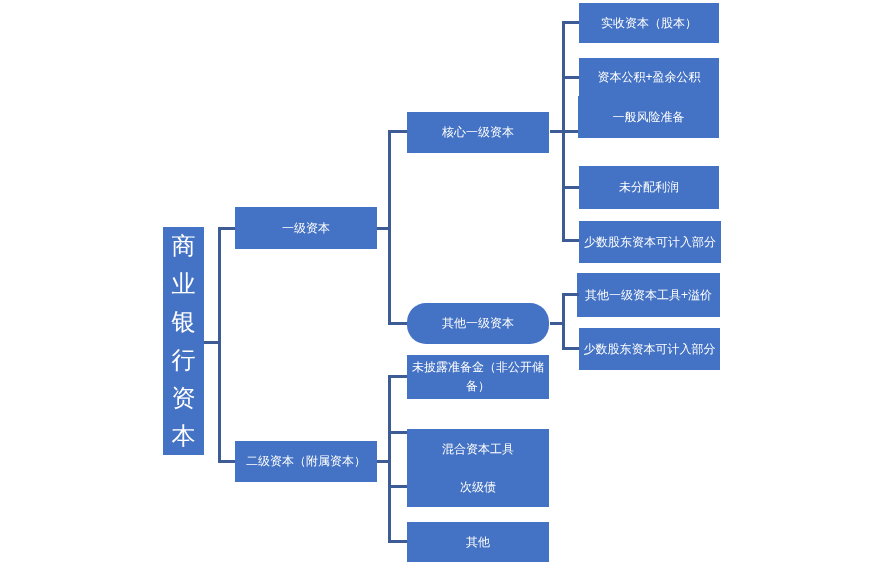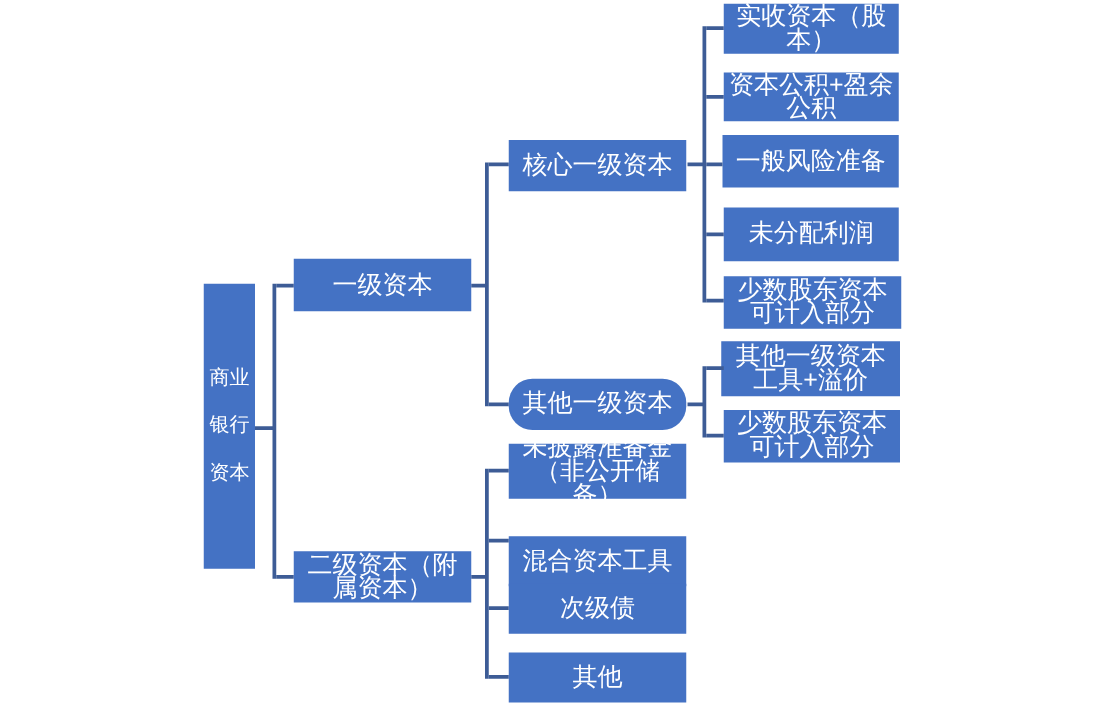--- a/index.html
+++ b/index.html
@@ -24,7 +24,7 @@
     align-items: center;
     justify-content: center;
     text-align: center;
-    font-size: 20px;
+    font-size: 12px;
     line-height: 19px;
     padding: 2px 3px;
     word-break: break-all;

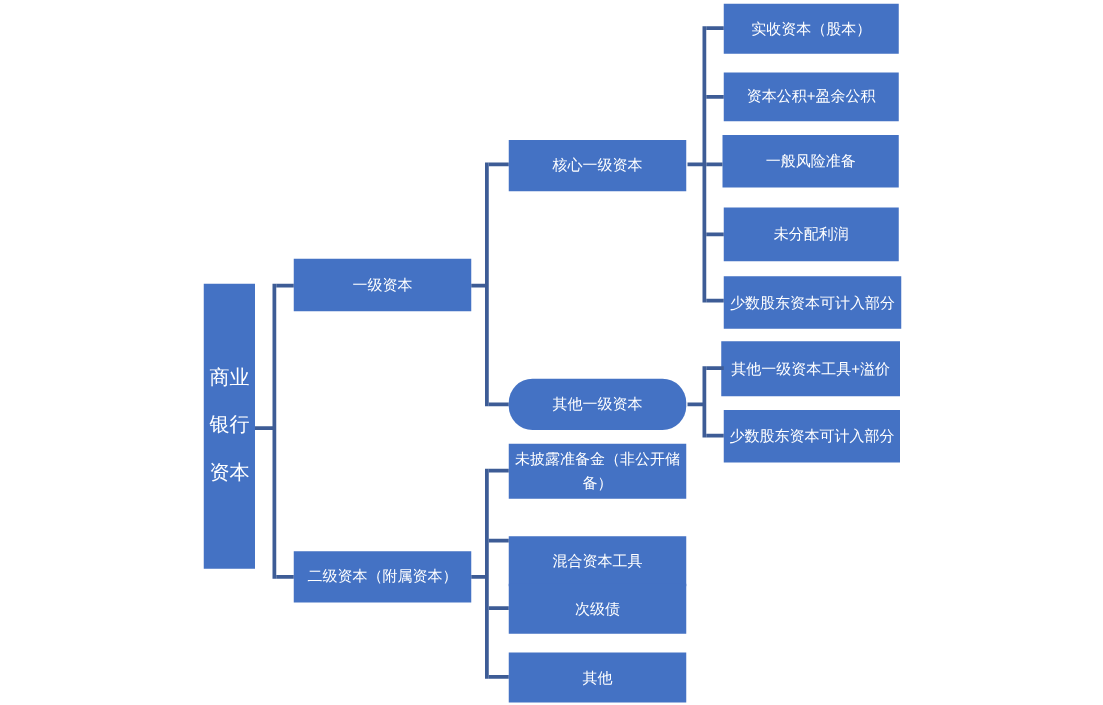--- a/index.html
+++ b/index.html
@@ -60,7 +60,7 @@
 
   <div class="node" style="left:579px;top:3px;width:140px;height:40px;">实收资本（股本）</div>
   <div class="node" style="left:579px;top:58px;width:140px;height:39px;">资本公积+盈余公积</div>
-  <div class="node" style="left:578px;top:108px;width:141px;height:42px;">一般风险准备</div>
+  <div class="node" style="left:578px;top:96px;width:141px;height:42px;">一般风险准备</div>
   <div class="node" style="left:579px;top:166px;width:140px;height:43px;text-align:right;">未分配利润</div>
   <div class="node" style="left:579px;top:221px;width:142px;height:42px;">少数股东资本可计入部分</div>
 

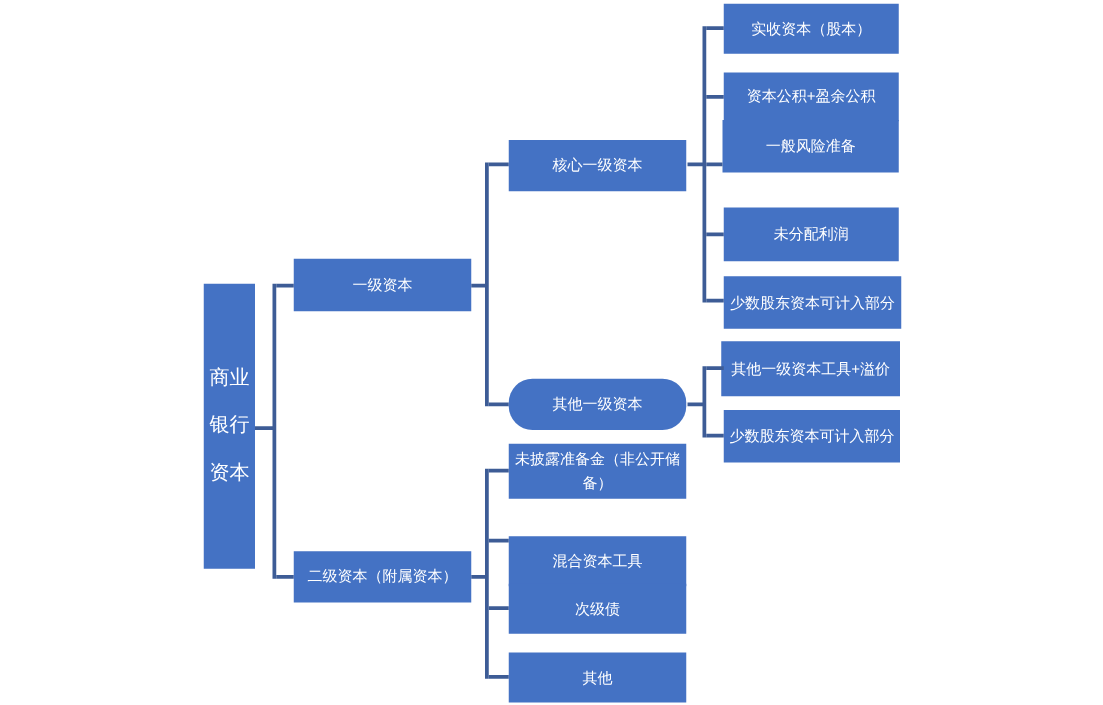--- a/index.html
+++ b/index.html
@@ -30,7 +30,7 @@
     word-break: break-all;
   }
   .node.root {
-    font-size: 16px;
+    font-size: 24px;
     line-height: 38px;
     padding: 0 4px;
     font-weight: 400;

